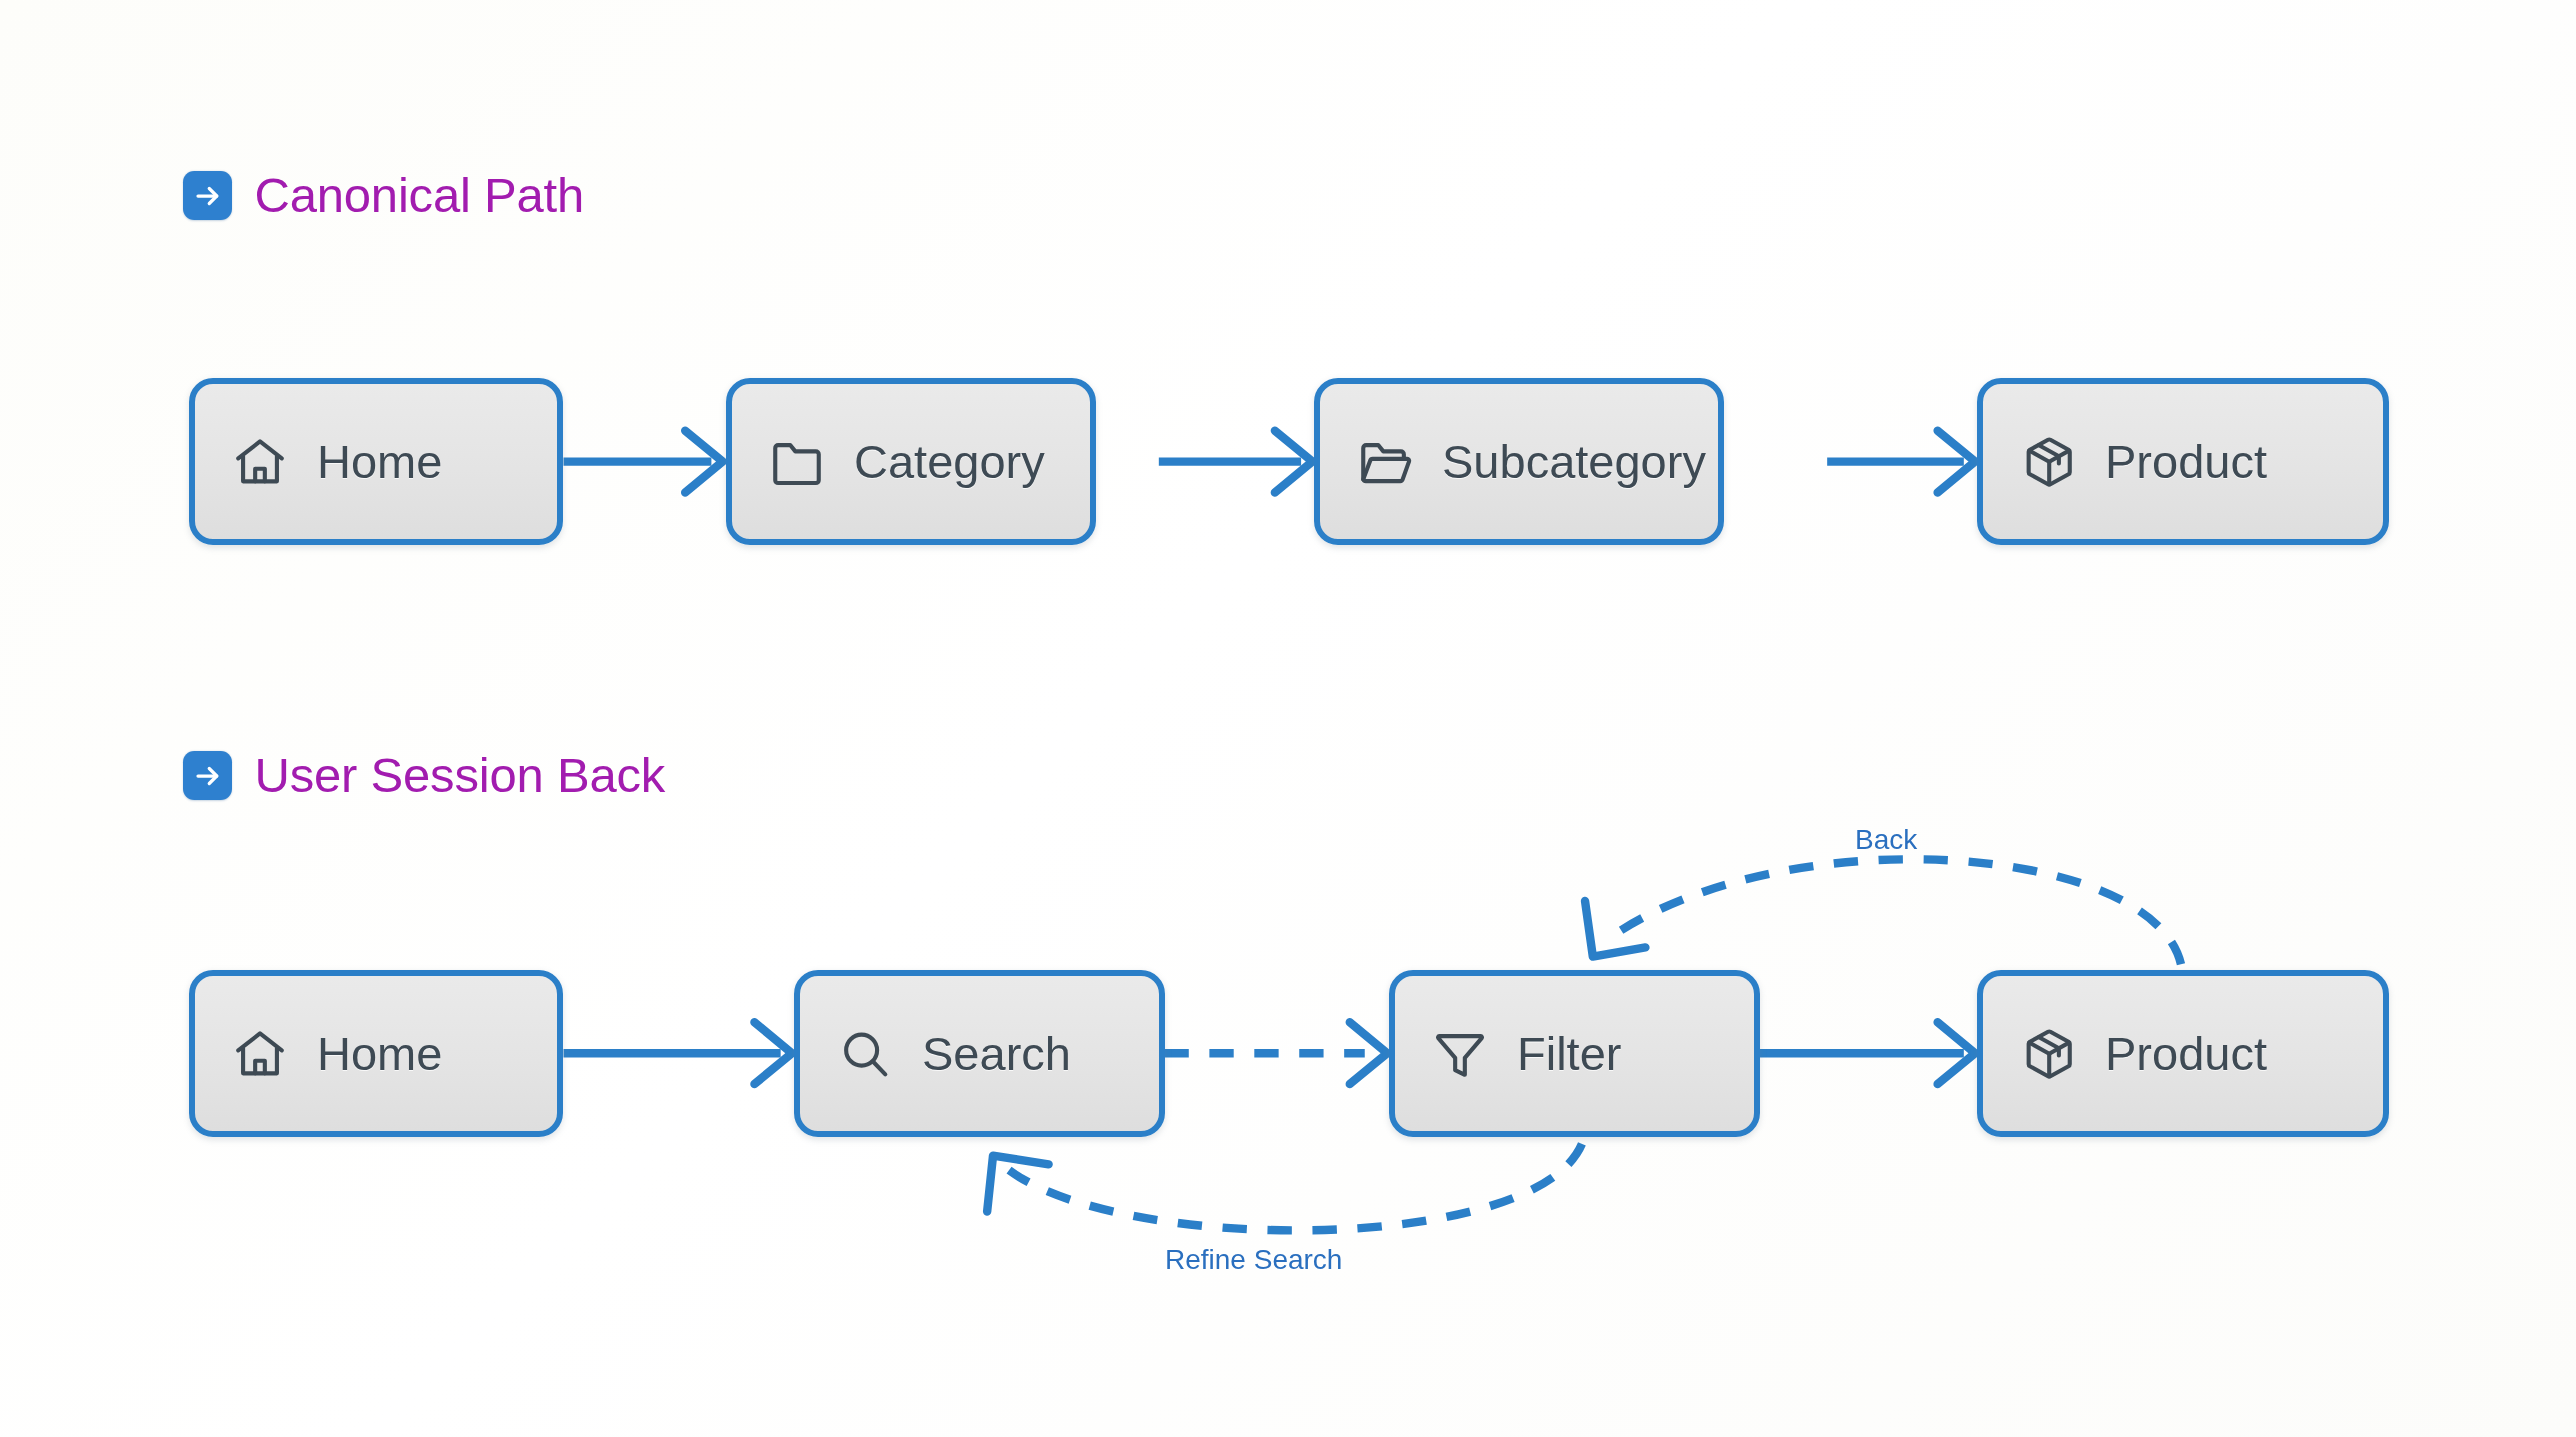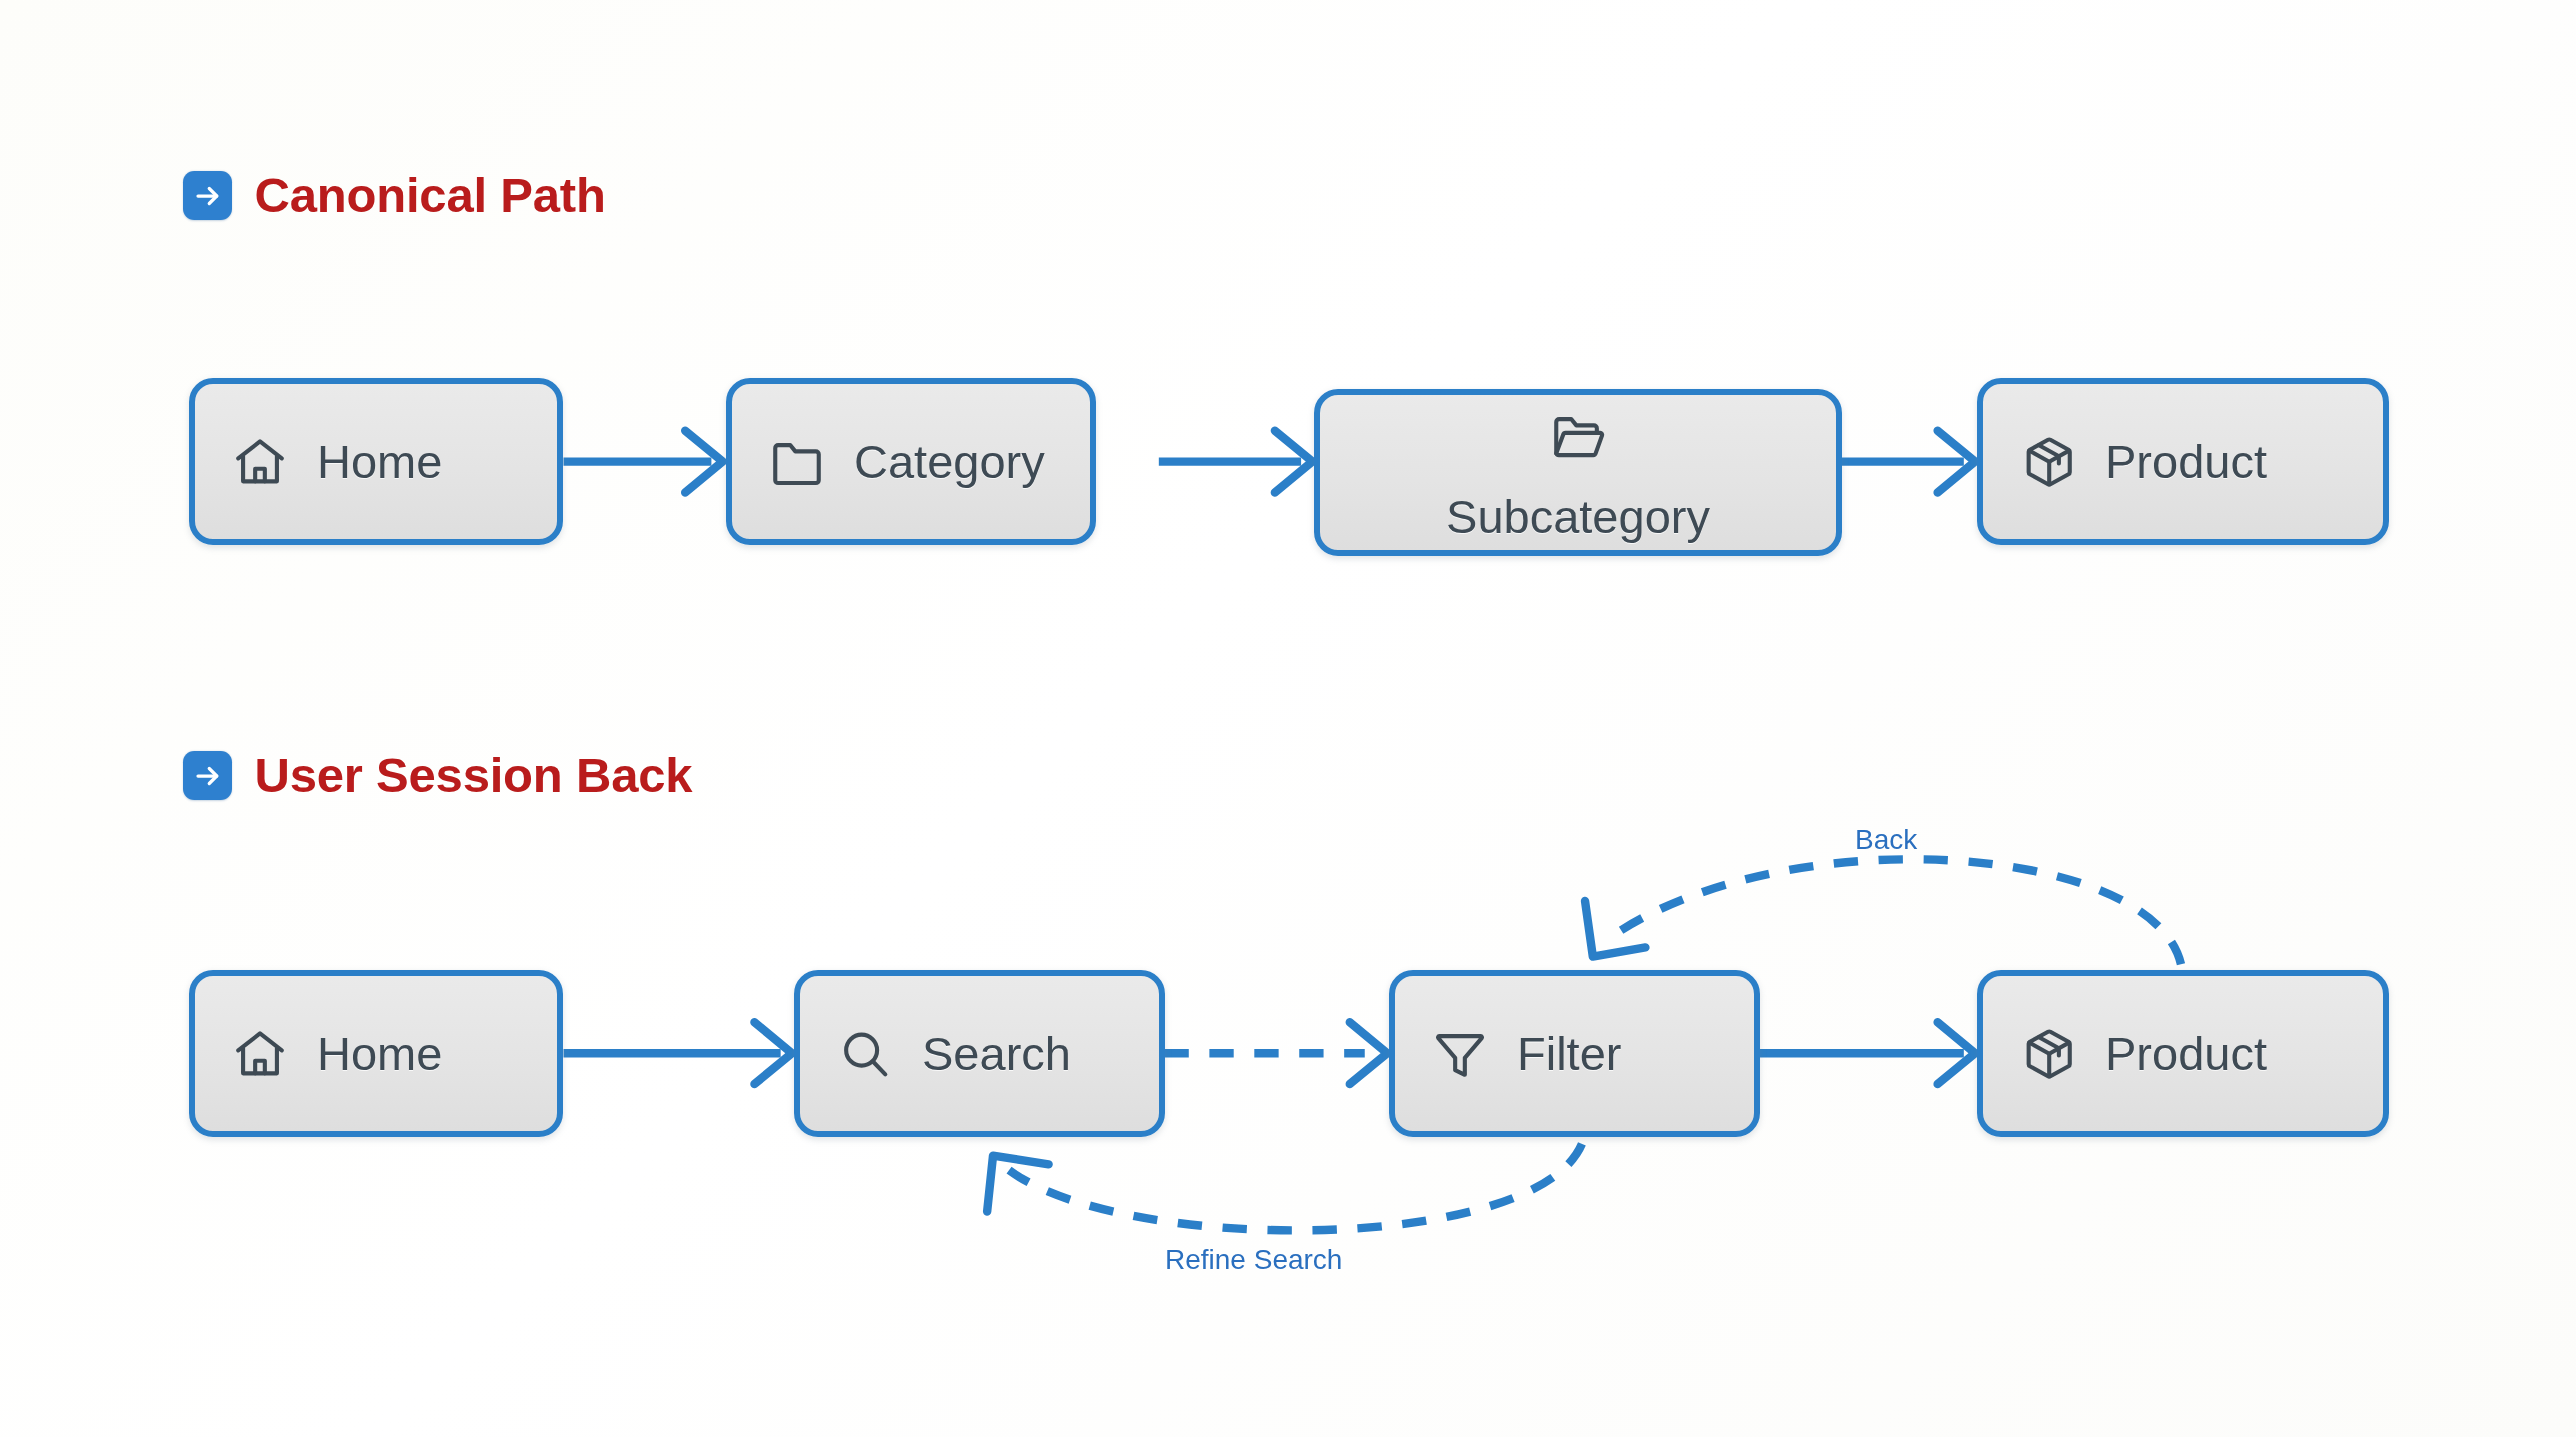--- a/index.html
+++ b/index.html
@@ -45,8 +45,8 @@
 
   .title-text {
     font-size: 49px;
-    font-weight: bold;
-    color: #b91c1c;
+    font-weight: normal;
+    color: #a21caf;
     letter-spacing: -0.2px;
     white-space: nowrap;
     line-height: 1;

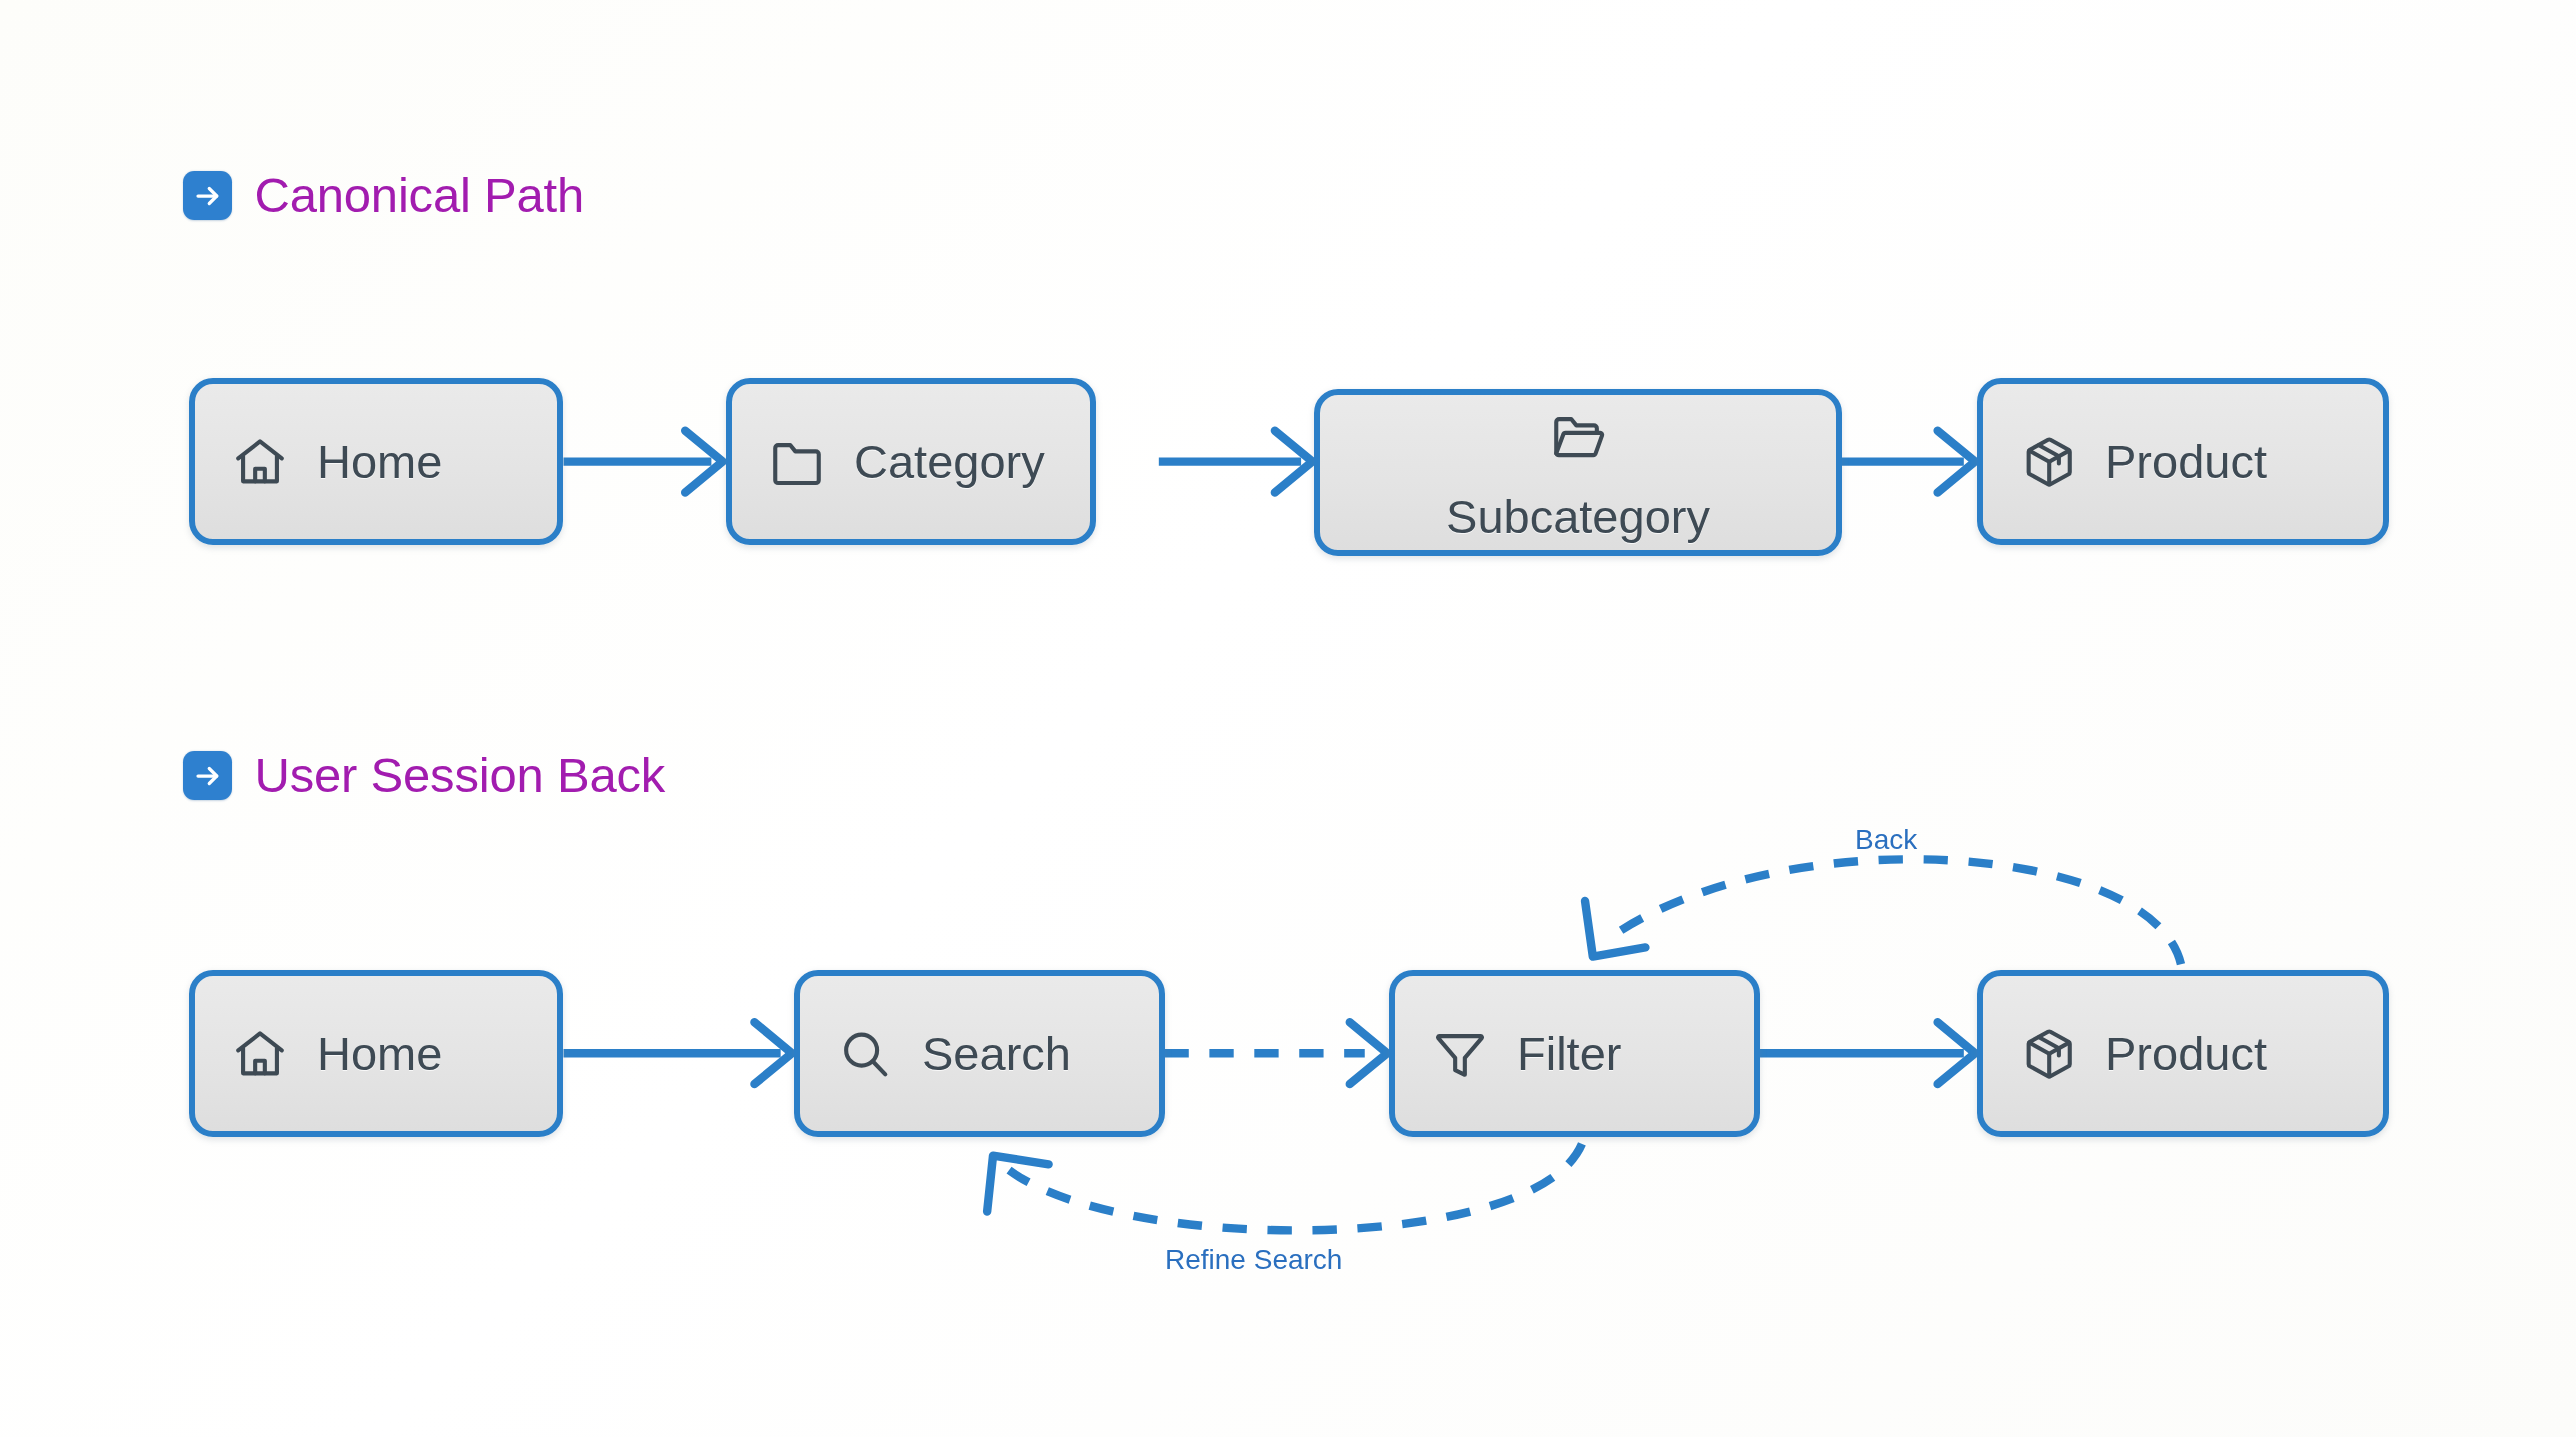--- a/index.html
+++ b/index.html
@@ -86,7 +86,7 @@
   
   #node-home-canonical        { left: 189px;  top: 378px; width: 374px; }
   #node-category              { left: 726px;  top: 378px; width: 370px; align-items: center; }
-  #node-subcategory           { left: 1314px; top: 389px; width: 528px; flex-direction: column; }
+  #node-subcategory           { left: 1314px; top: 378px; width: 410px; }
   #node-product-canonical     { left: 1977px; top: 378px; width: 412px; }
 
   

